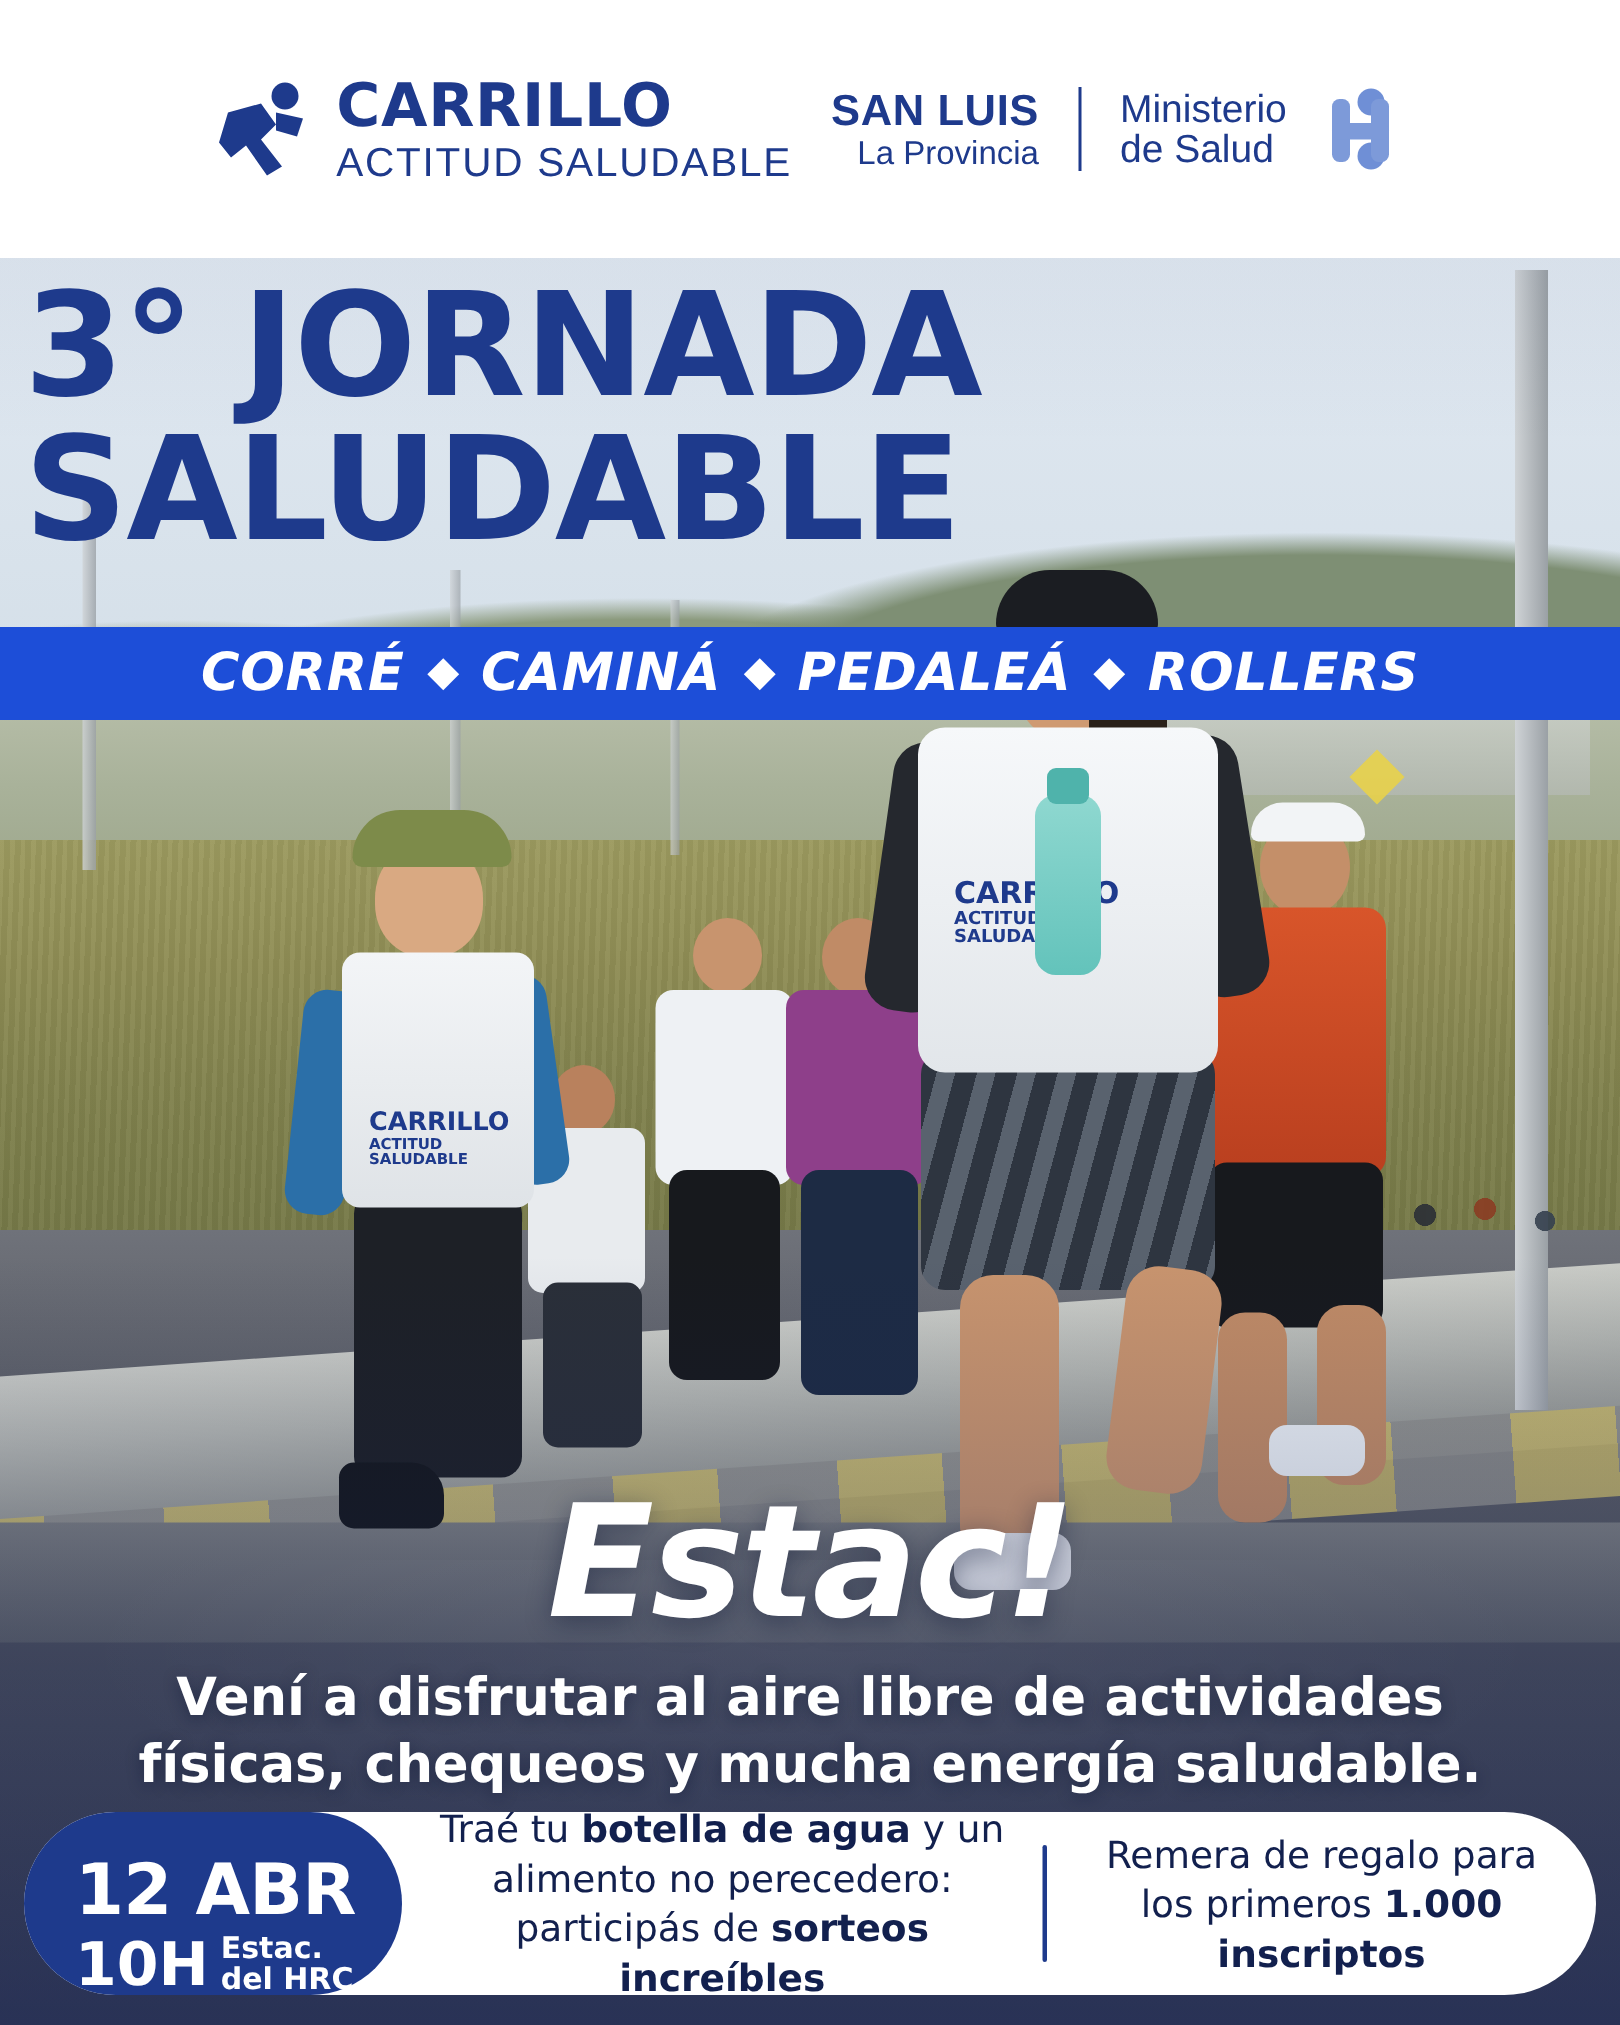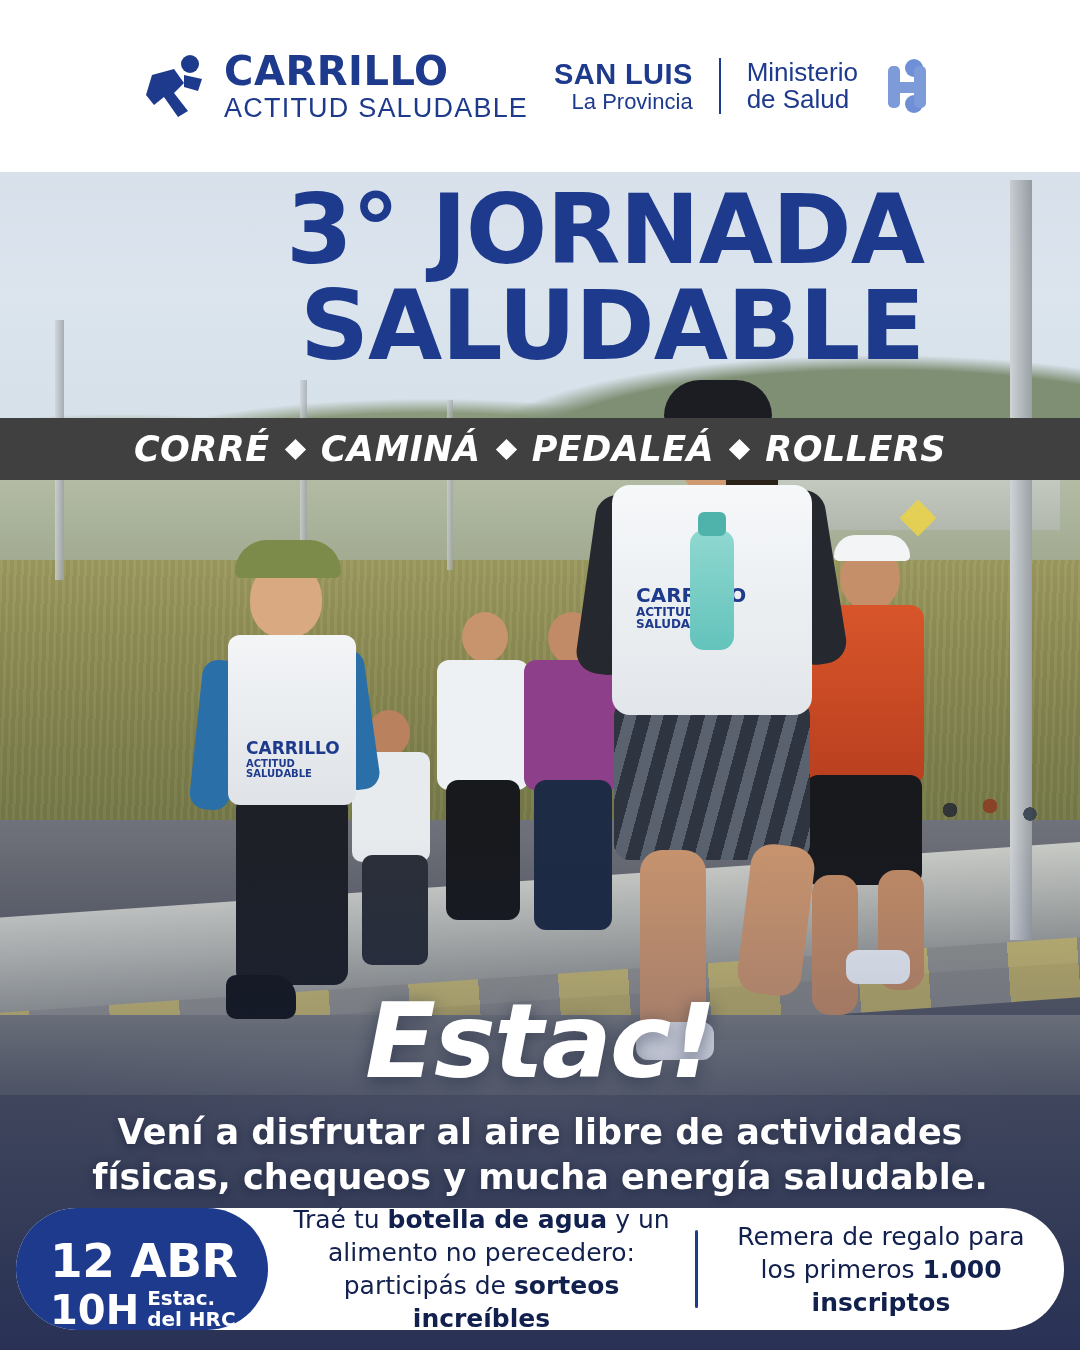--- a/index.html
+++ b/index.html
@@ -211,11 +211,12 @@
   
   .title-block {
     position: absolute; left: 0; top: 185px; width: 924px;
-    text-align: right; color: #1e3a8c;
+    text-align: left; color: #1e3a8c;
     font-family: "DejaVu Sans", sans-serif;
     font-weight: bold;
     line-height: .94;
     letter-spacing: -1px;
+    padding-left: 16px;
   }
   .title-line1 { font-size: 96px; }
   .title-line2 { font-size: 96px; margin-top: 6px; }

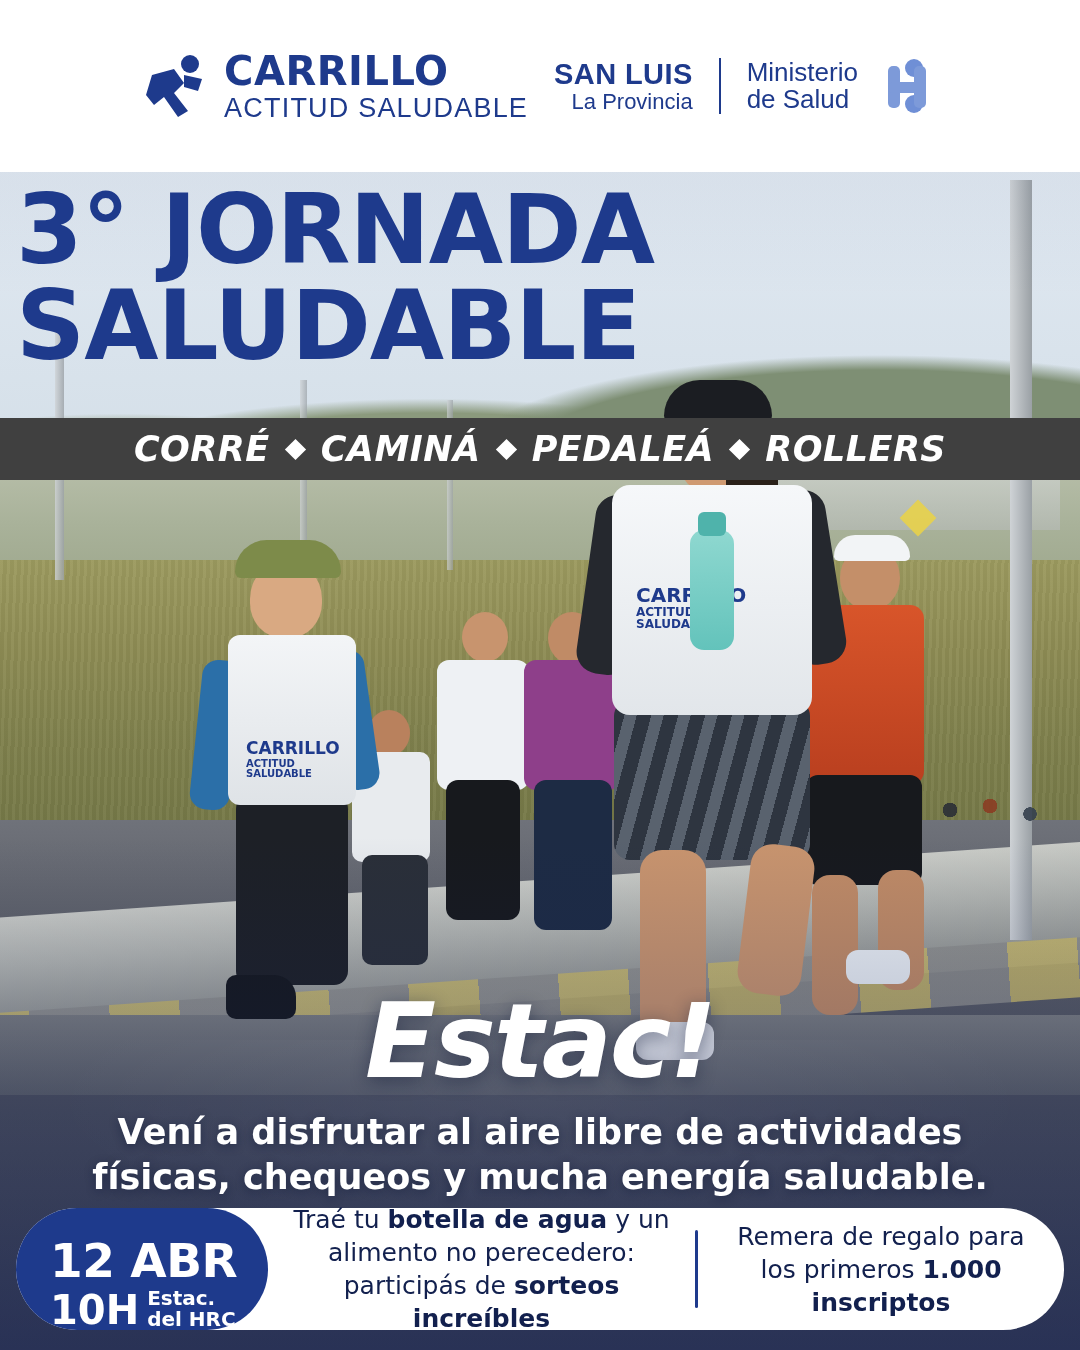--- a/index.html
+++ b/index.html
@@ -224,7 +224,7 @@
   
   .ribbon {
     position: absolute; left: 0; top: 418px; width: 1080px; height: 62px;
-    background: #404040;
+    background: #1d4ed8;
     display: flex; align-items: center; justify-content: center;
   }
   .ribbon-inner {

